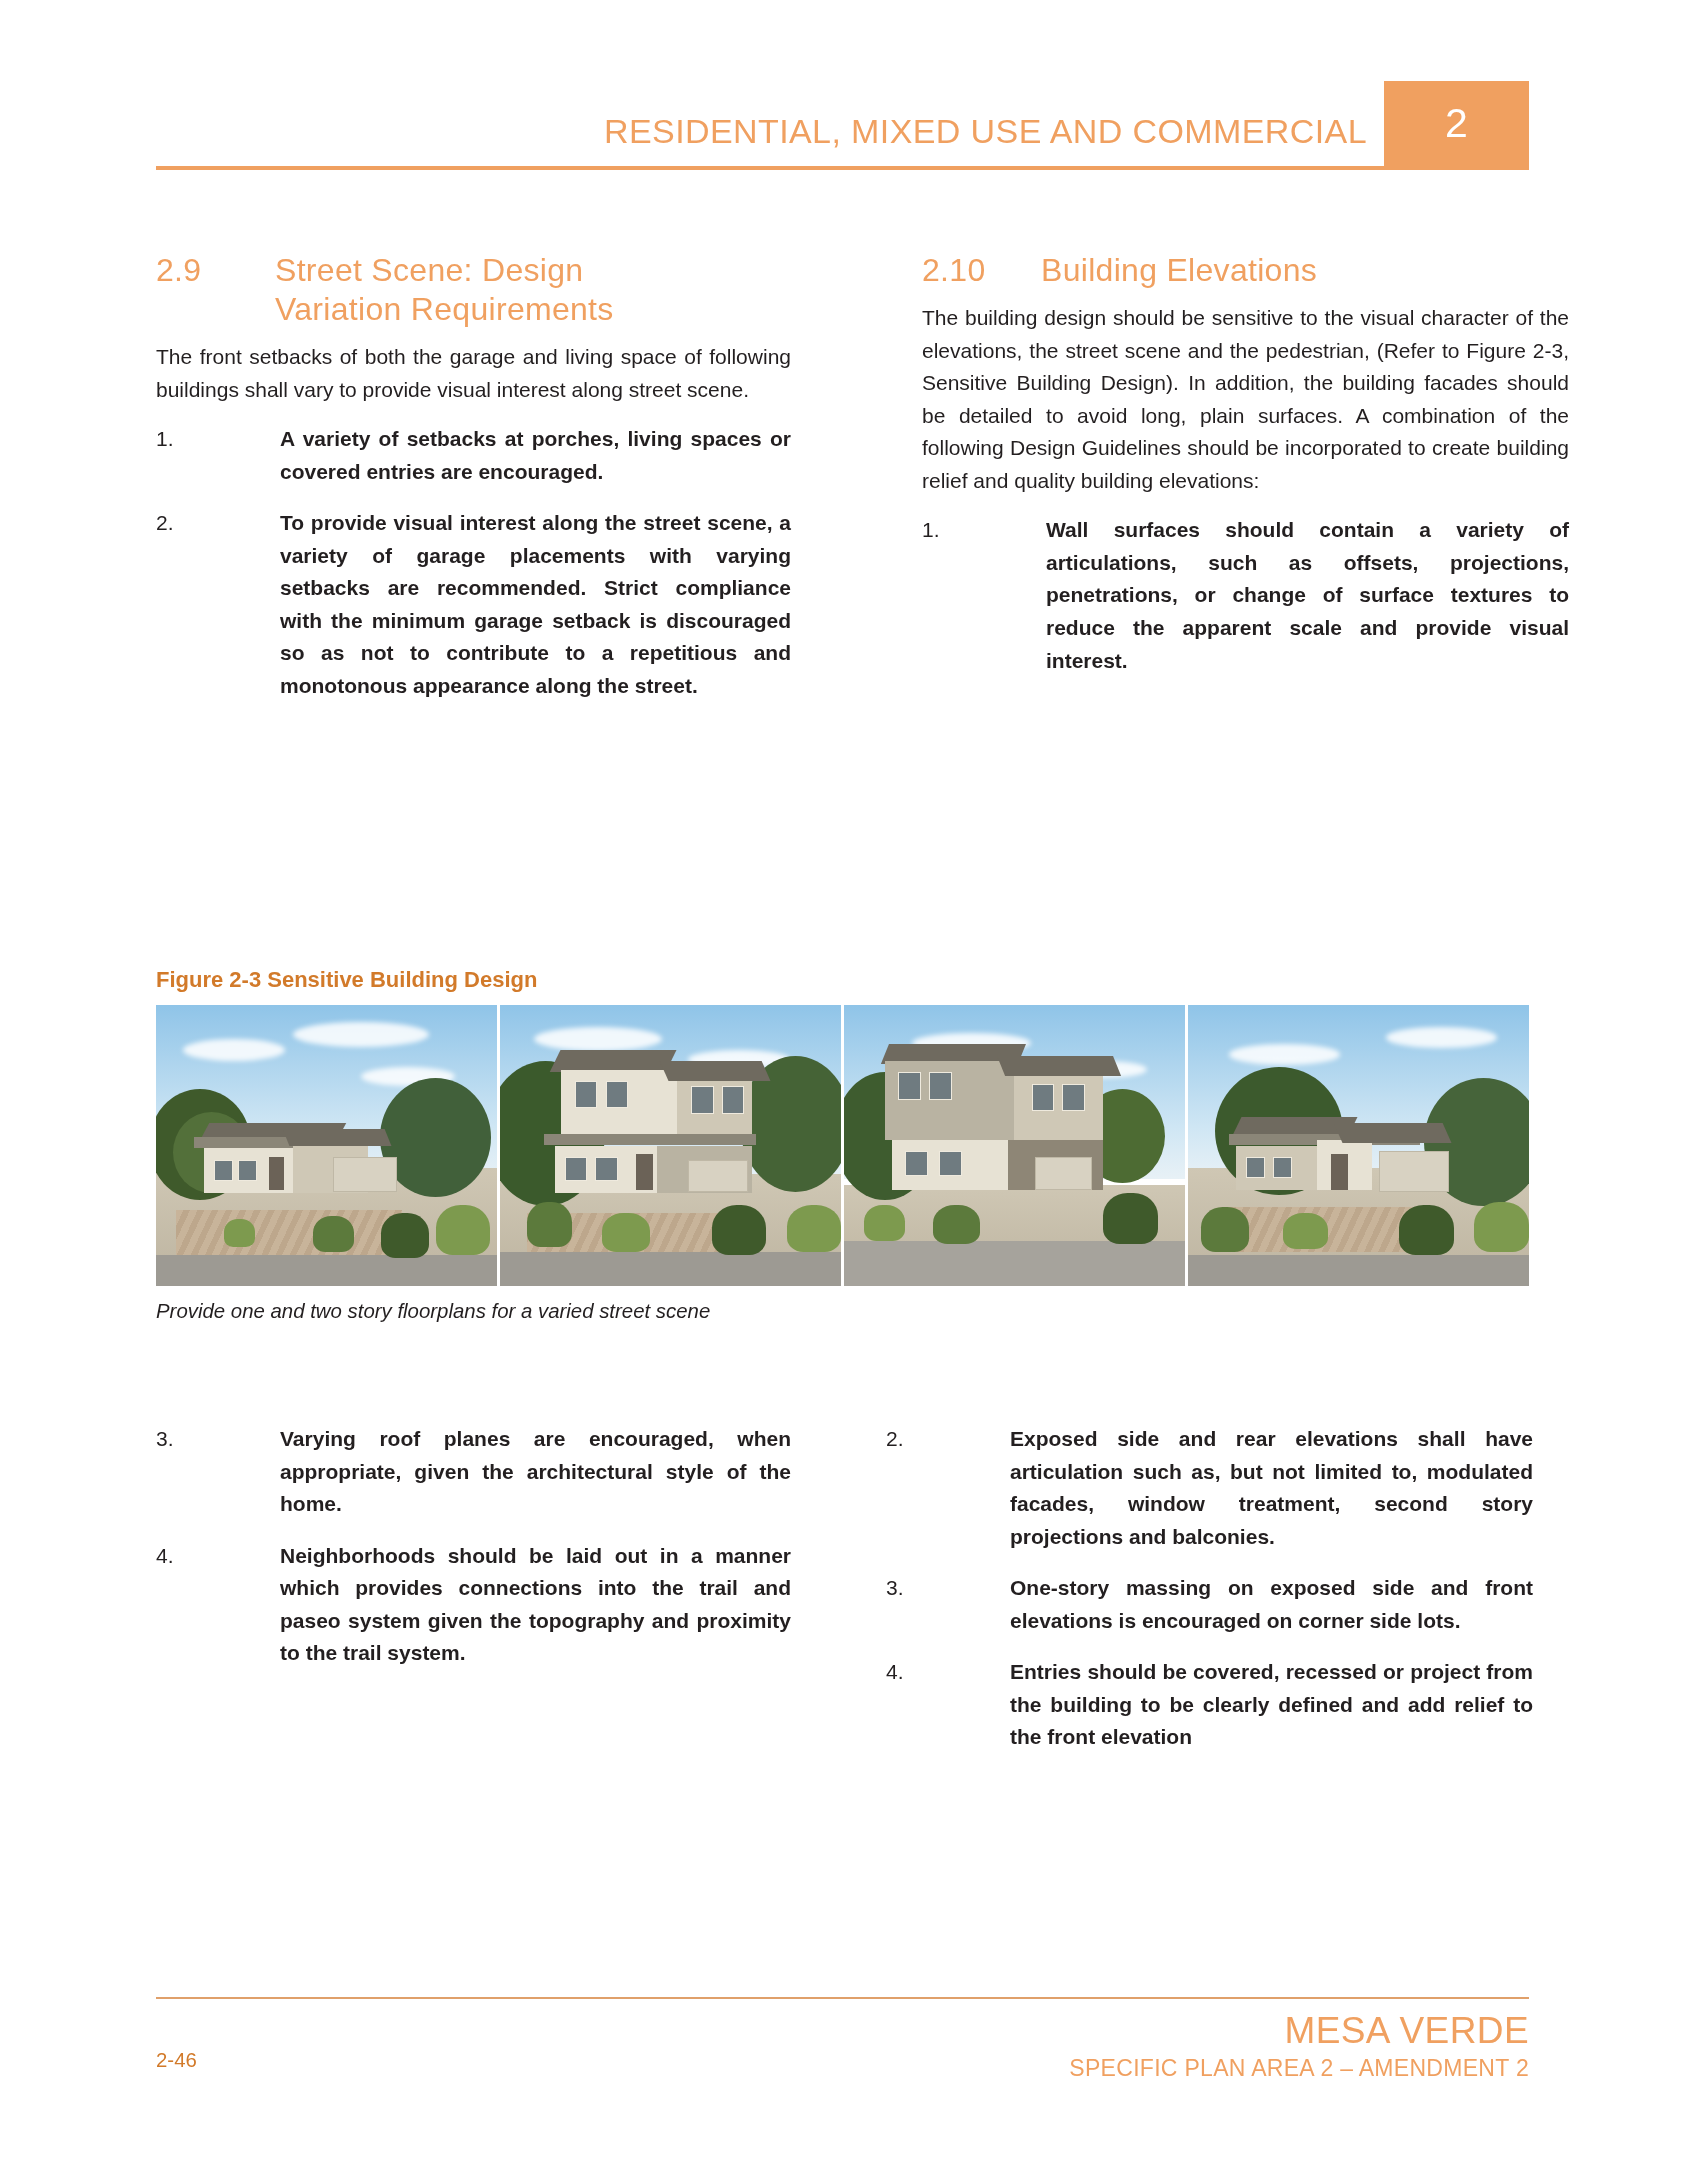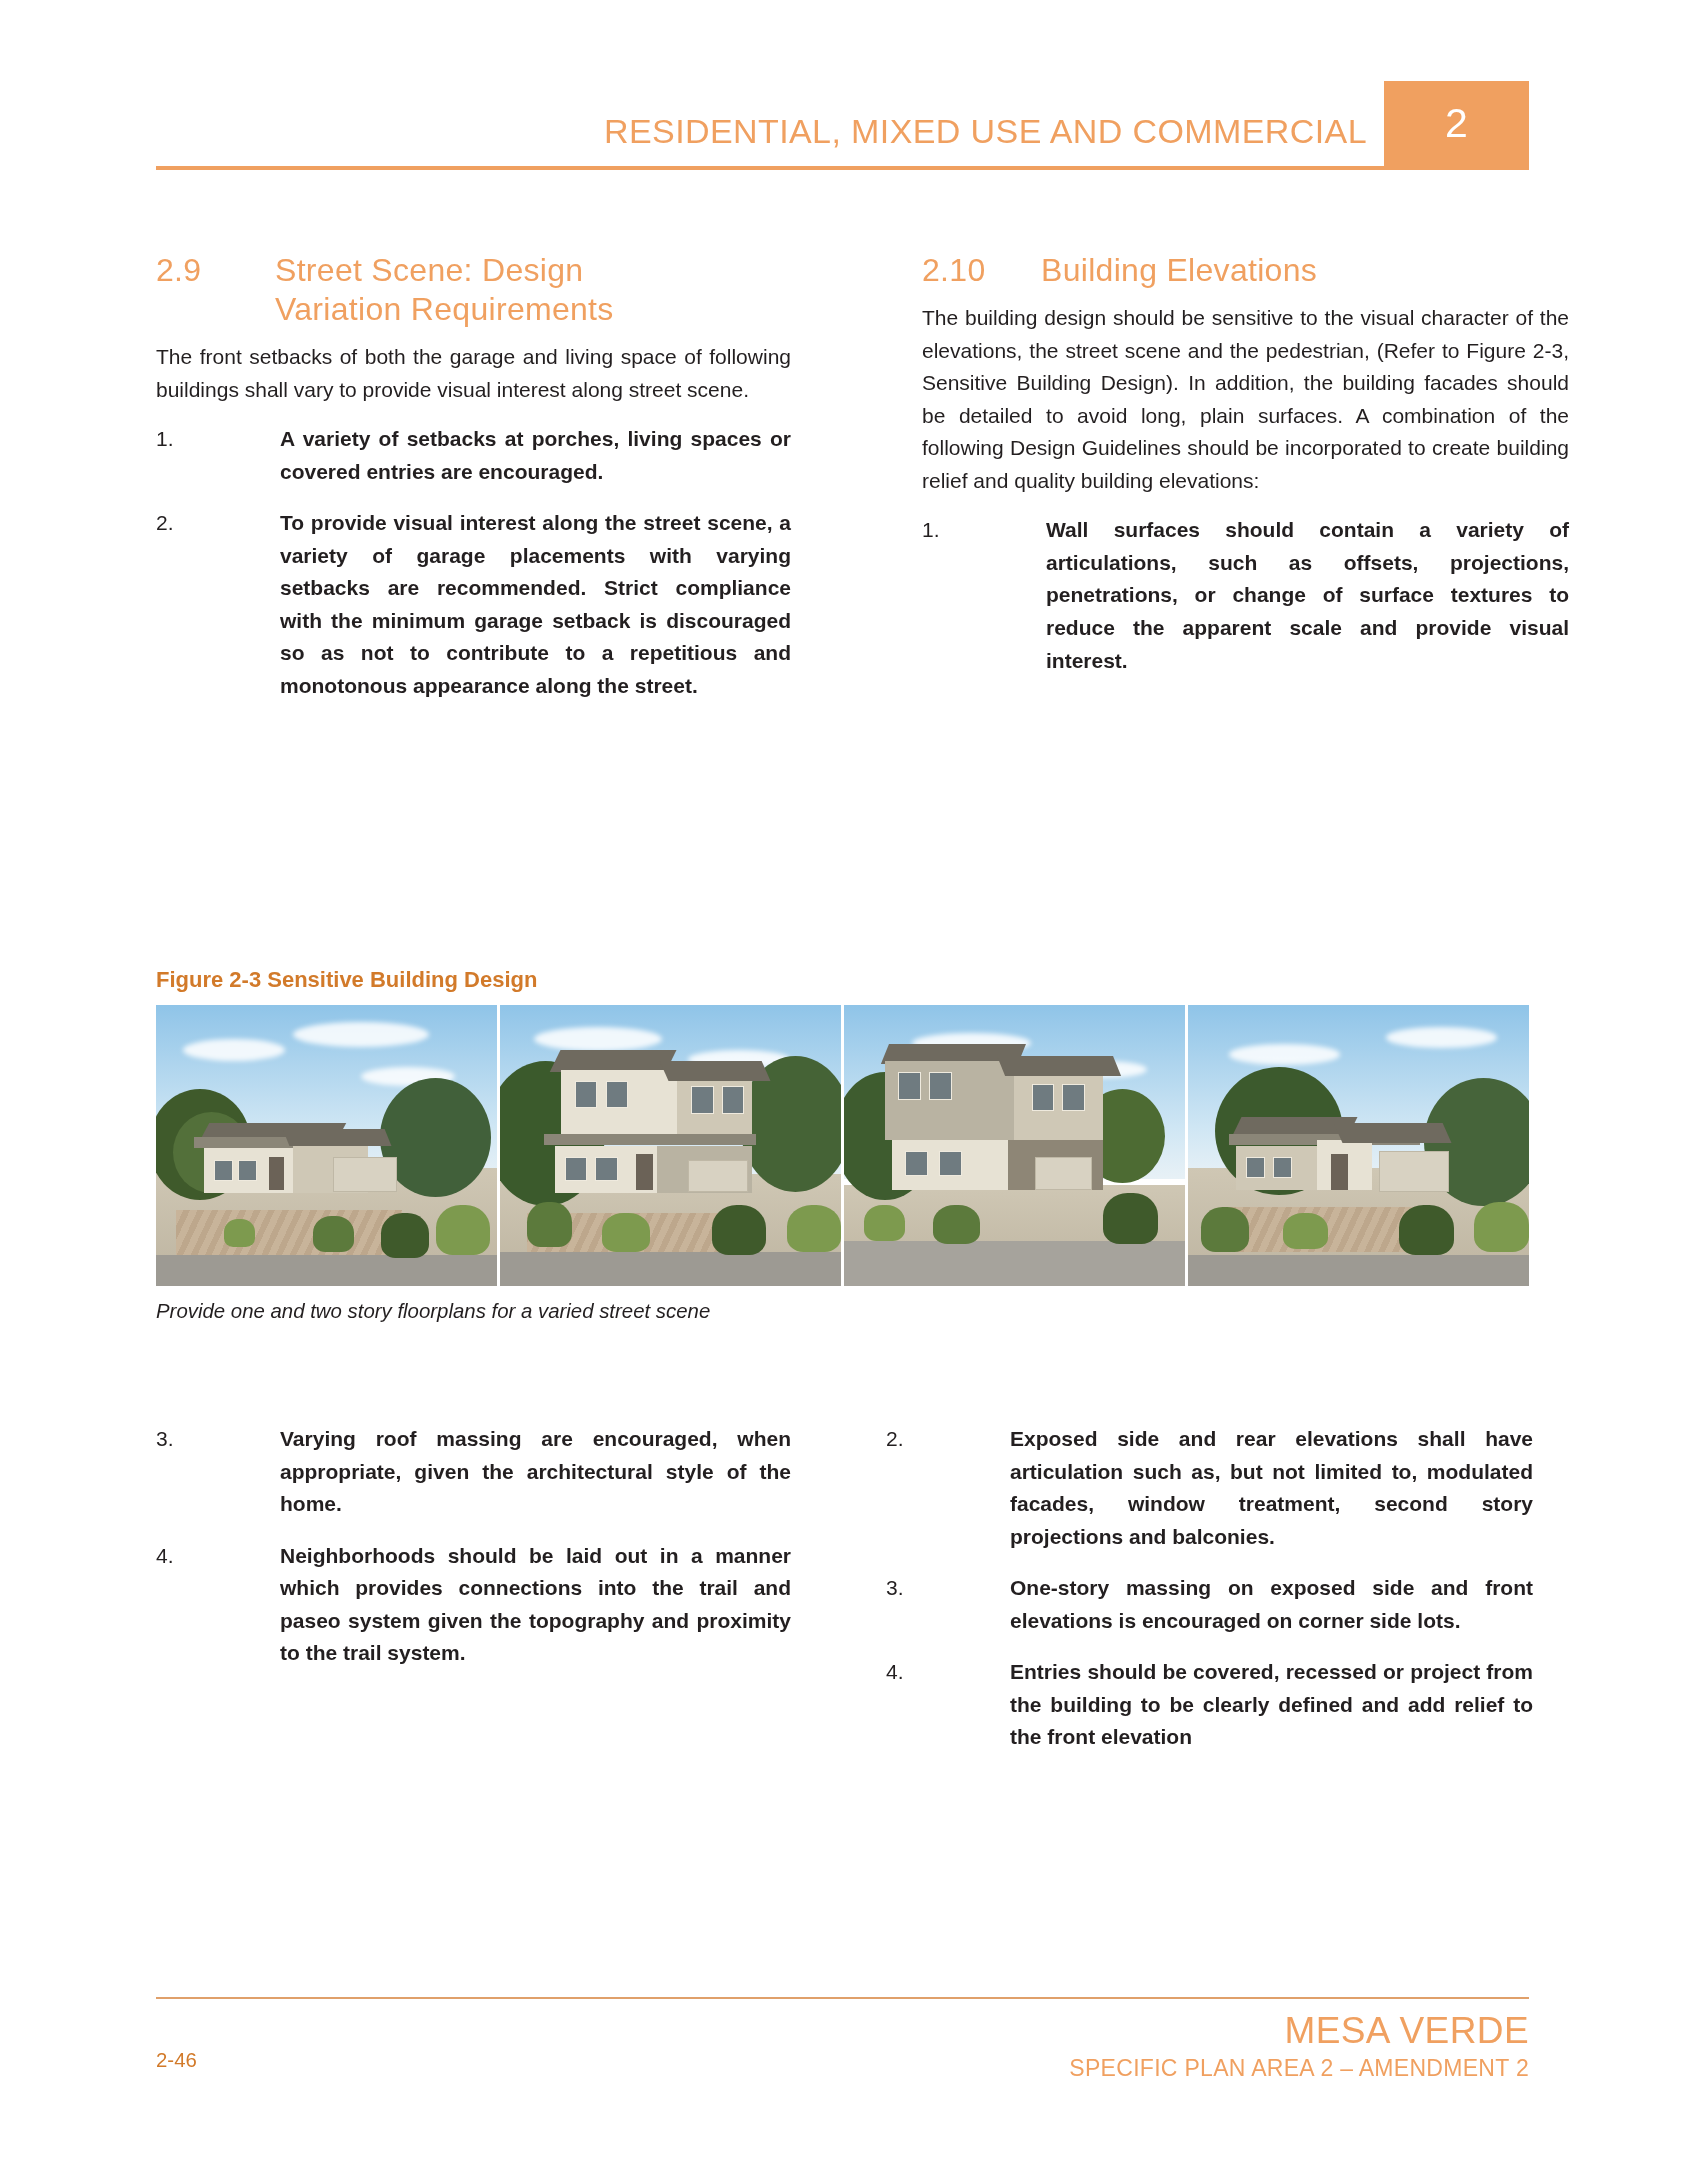--- a/index.html
+++ b/index.html
@@ -420,7 +420,7 @@
     <ol class="numlist">
       <li>
         <span class="n">3.</span>
-        <span class="t">Varying roof massing are encouraged, when appropriate, given the architectural style of the home.</span>
+        <span class="t">Varying roof planes are encouraged, when appropriate, given the architectural style of the home.</span>
       </li>
       <li>
         <span class="n">4.</span>

